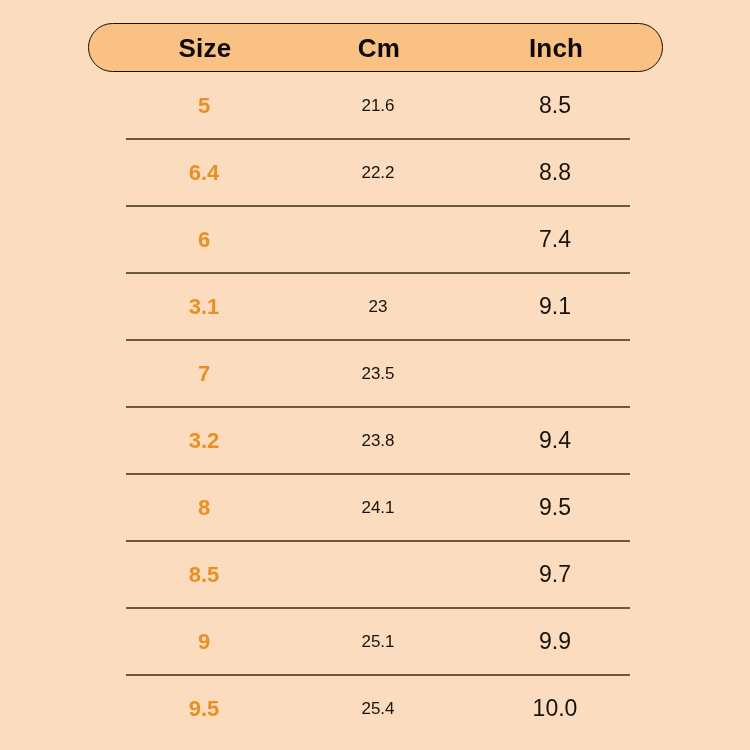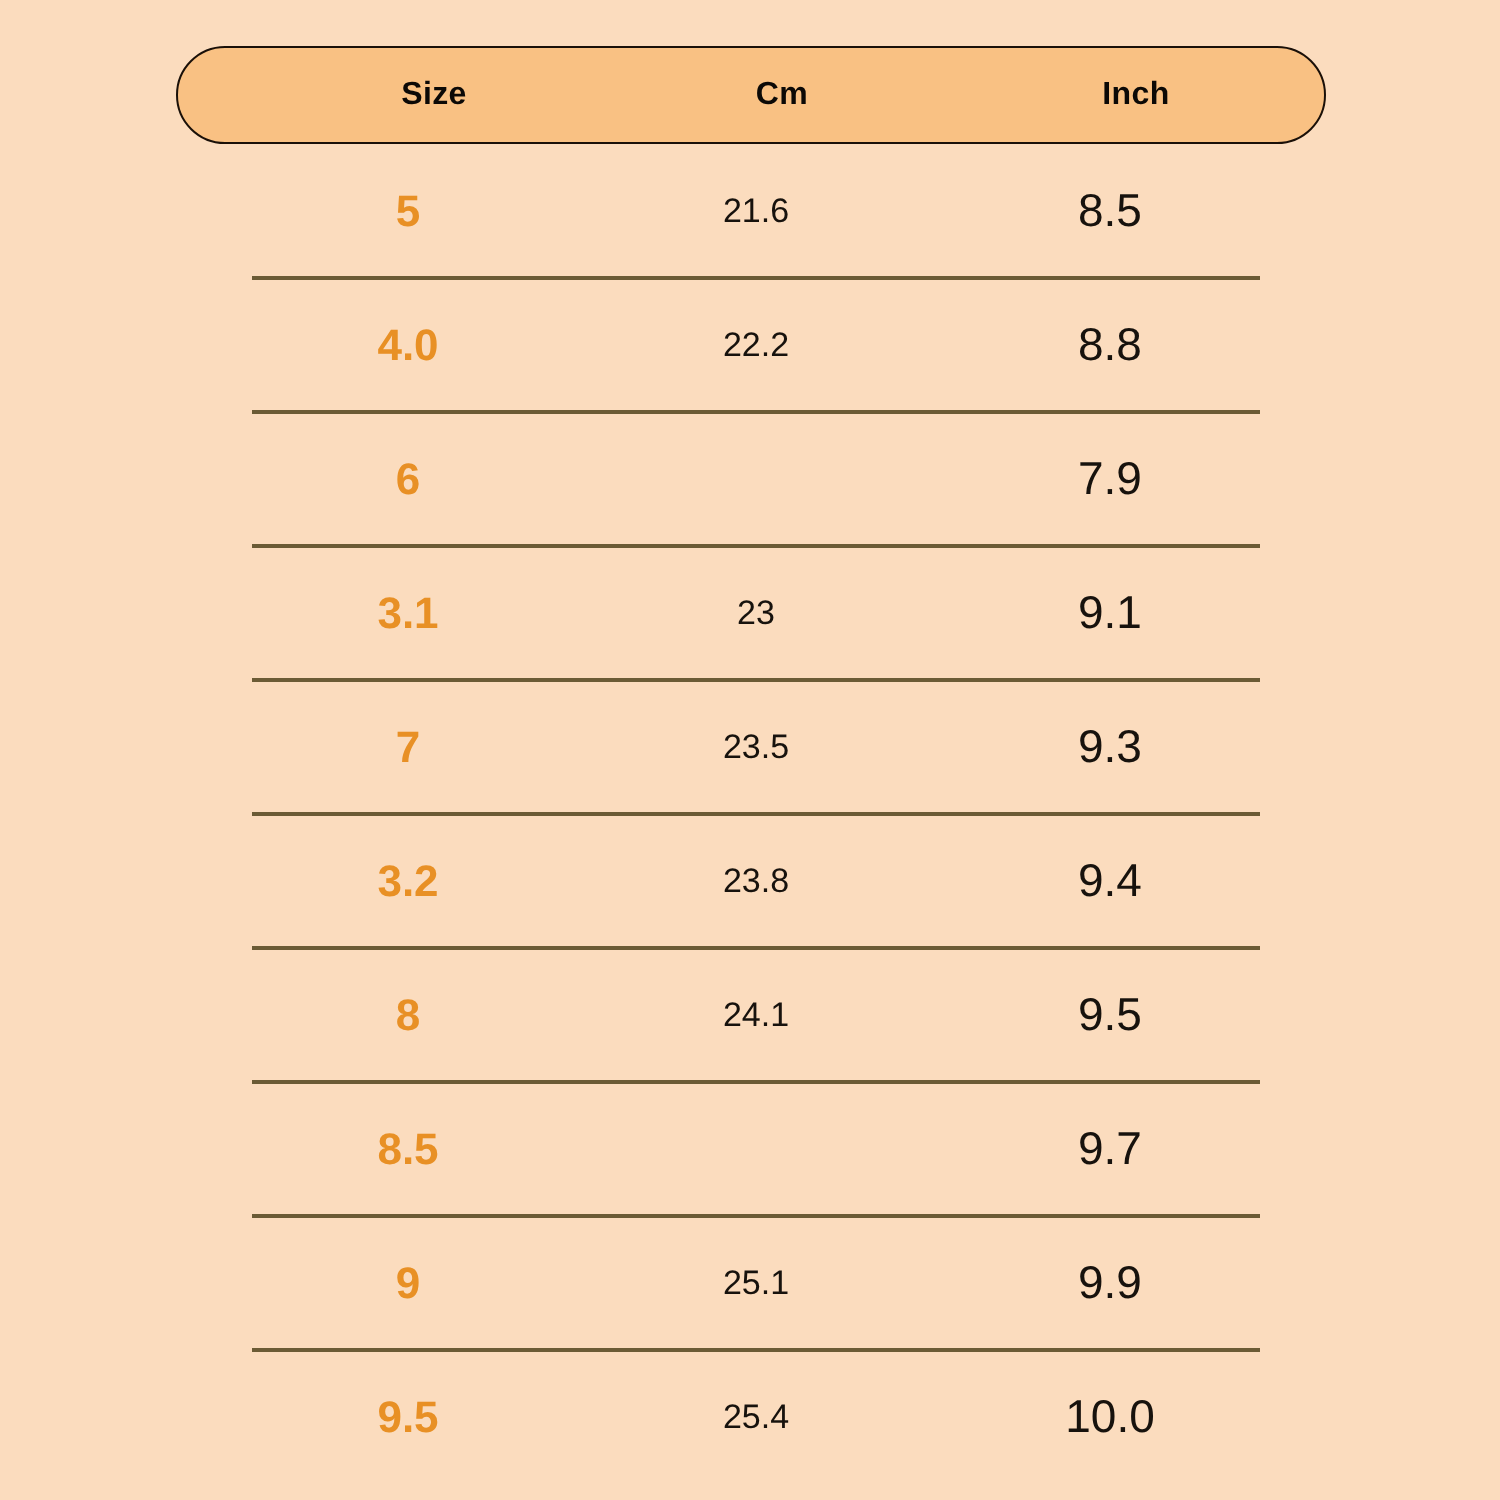--- a/index.html
+++ b/index.html
@@ -37,14 +37,13 @@
     align-items: center;
   }
   .chart-header .hcell {
-    font-size: 16px;
+    font-size: 26px;
     font-weight: bold;
     color: #0c0906;
     text-align: center;
     letter-spacing: 0.2px;
     line-height: 1;
     white-space: nowrap;
-    margin-left: 12px;
   }
   
   .col-size  { position: absolute; left: 0px;   width: 232px; }

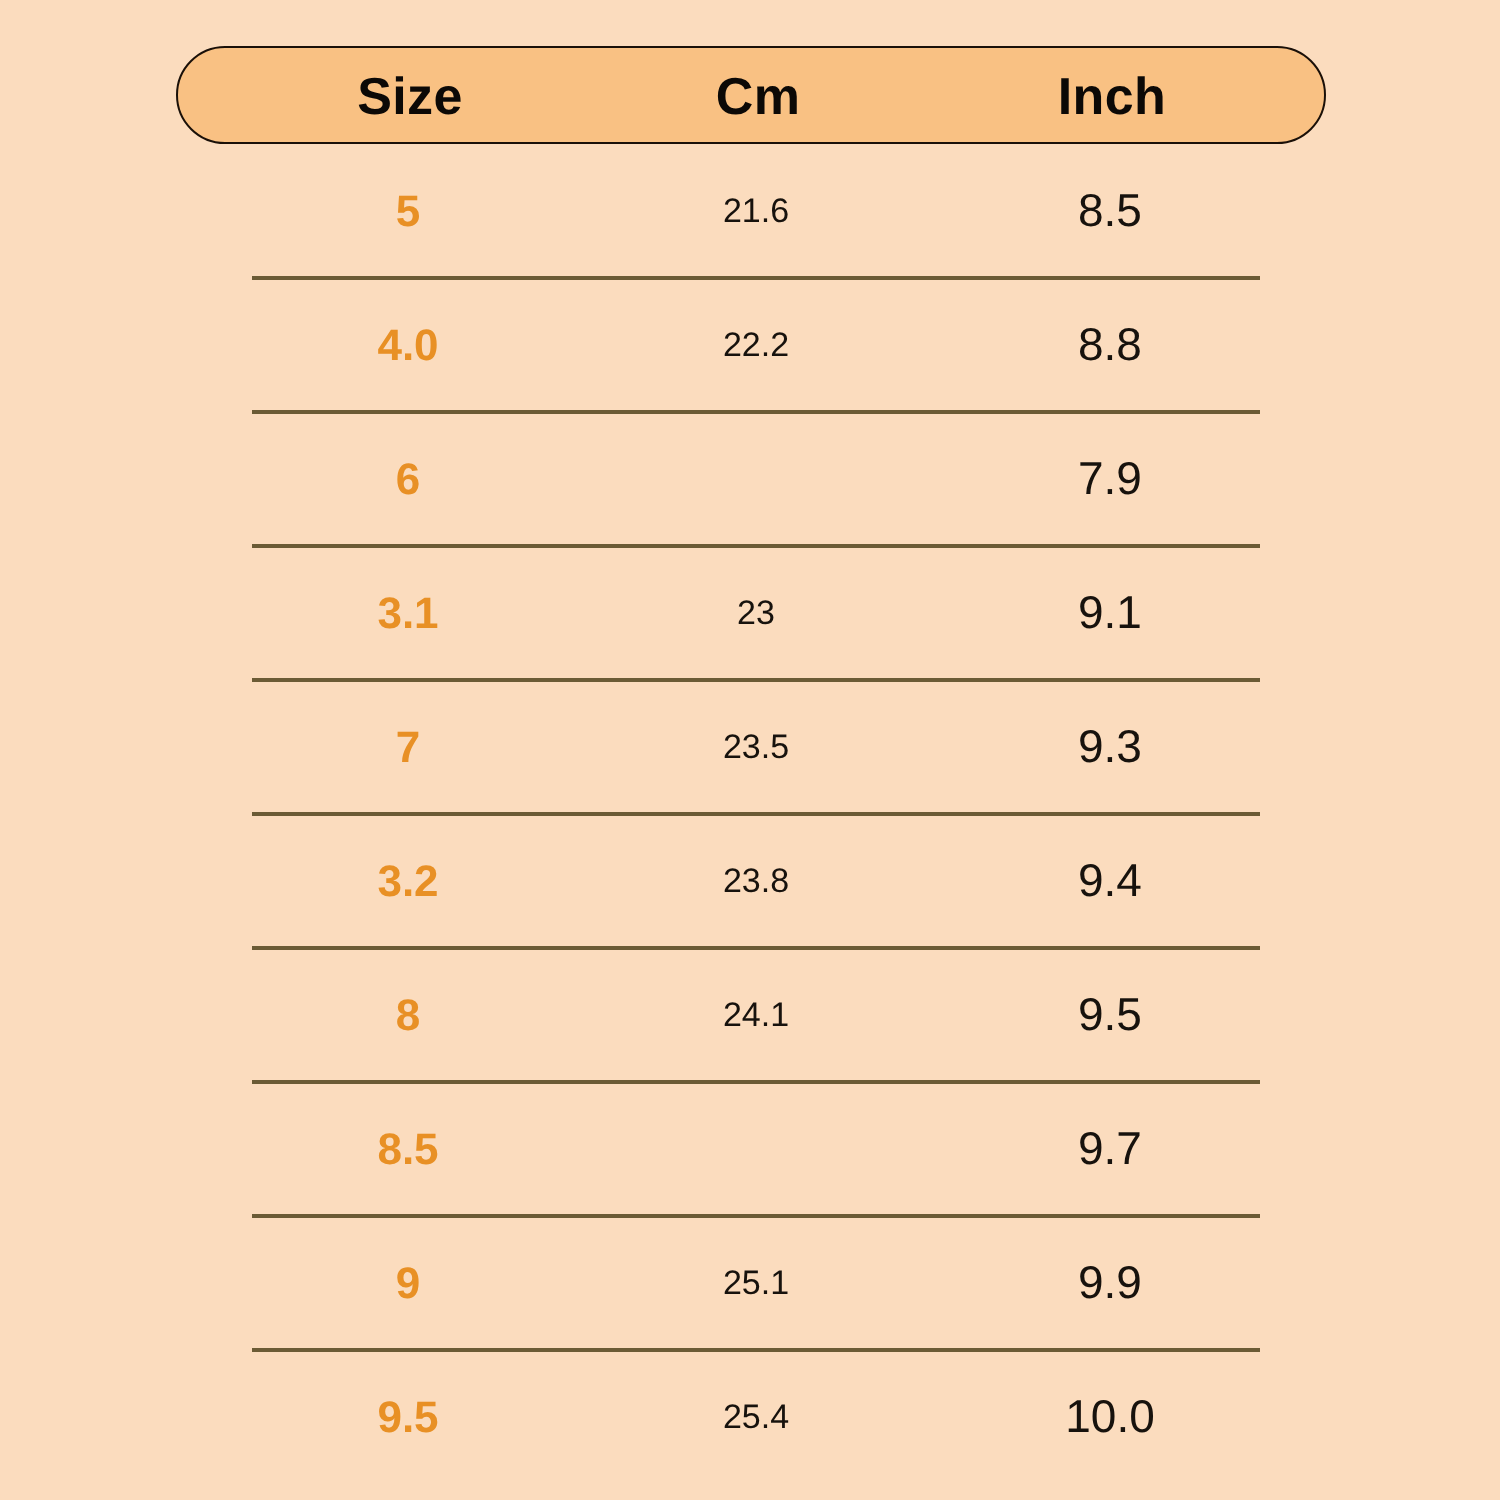--- a/index.html
+++ b/index.html
@@ -126,7 +126,7 @@
       </div>
       <div class="chart-row">
         <div class="row-divider"></div>
-        <div class="cell cell-size">4.0</div>
+        <div class="cell cell-size">6.4</div>
         <div class="cell cell-cm">22.2</div>
         <div class="cell cell-inch">8.8</div>
       </div>

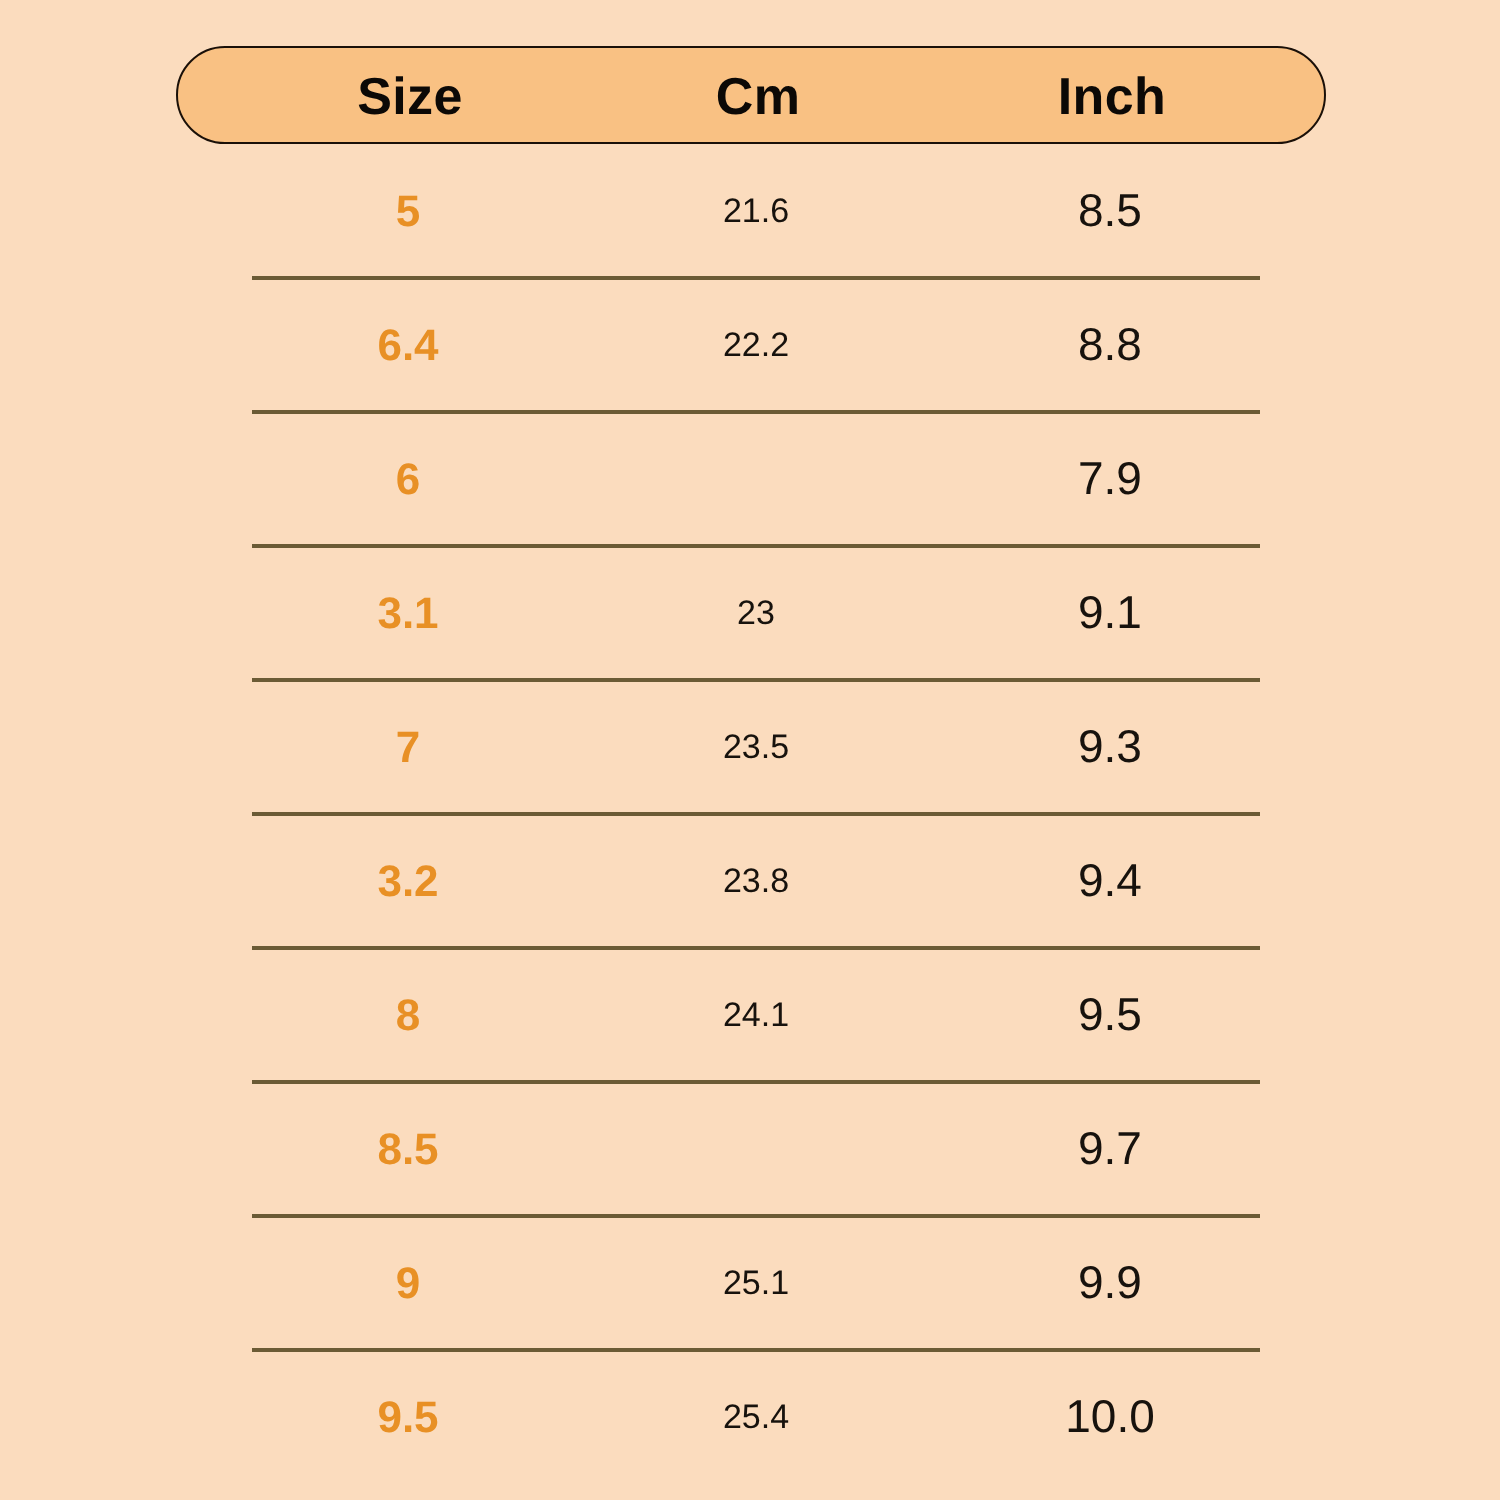--- a/index.html
+++ b/index.html
@@ -133,7 +133,7 @@
       <div class="chart-row">
         <div class="row-divider"></div>
         <div class="cell cell-size">6</div>
-        <div class="cell cell-inch">7.9</div>
+        <div class="cell cell-inch">7.4</div>
       </div>
       <div class="chart-row">
         <div class="row-divider"></div>

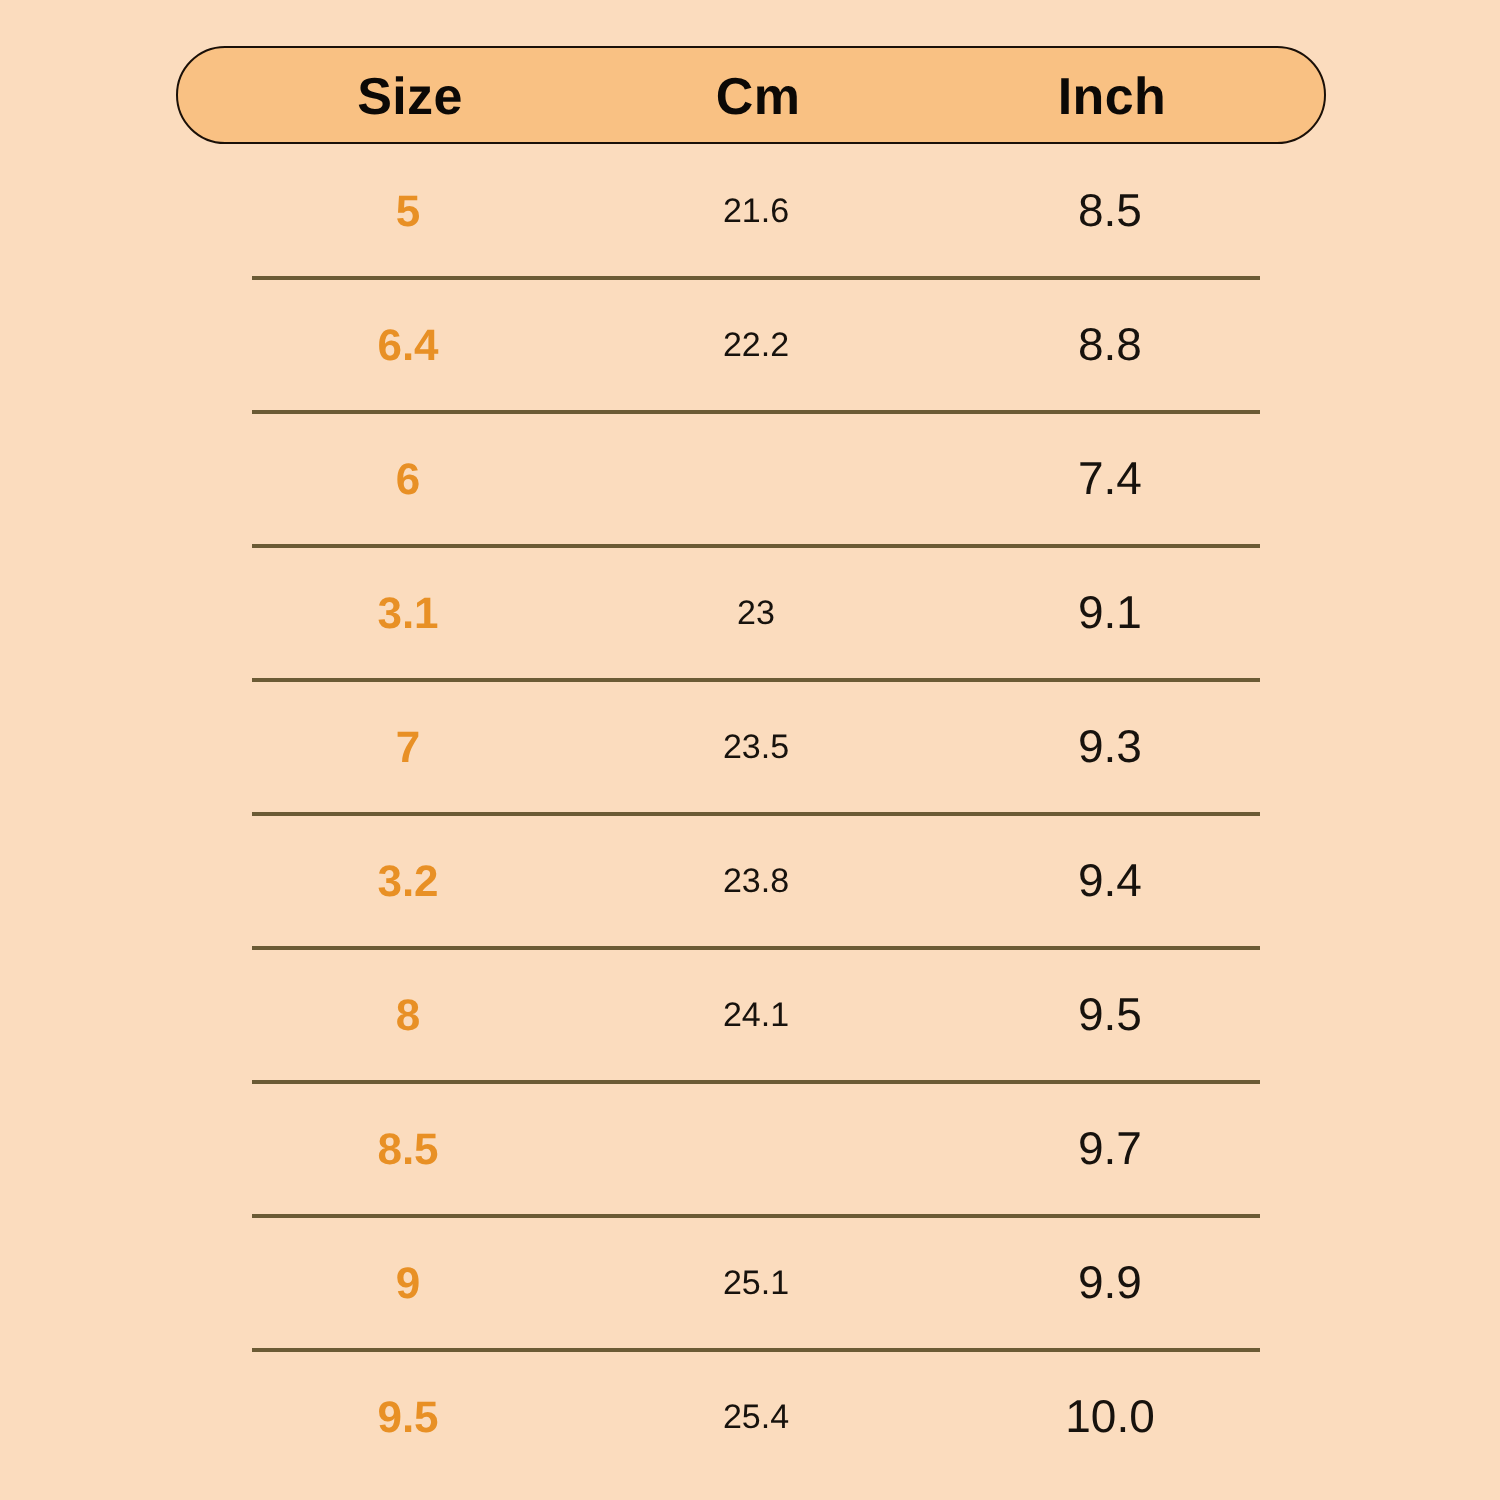--- a/index.html
+++ b/index.html
@@ -145,7 +145,6 @@
         <div class="row-divider"></div>
         <div class="cell cell-size">7</div>
         <div class="cell cell-cm">23.5</div>
-        <div class="cell cell-inch">9.3</div>
       </div>
       <div class="chart-row">
         <div class="row-divider"></div>

